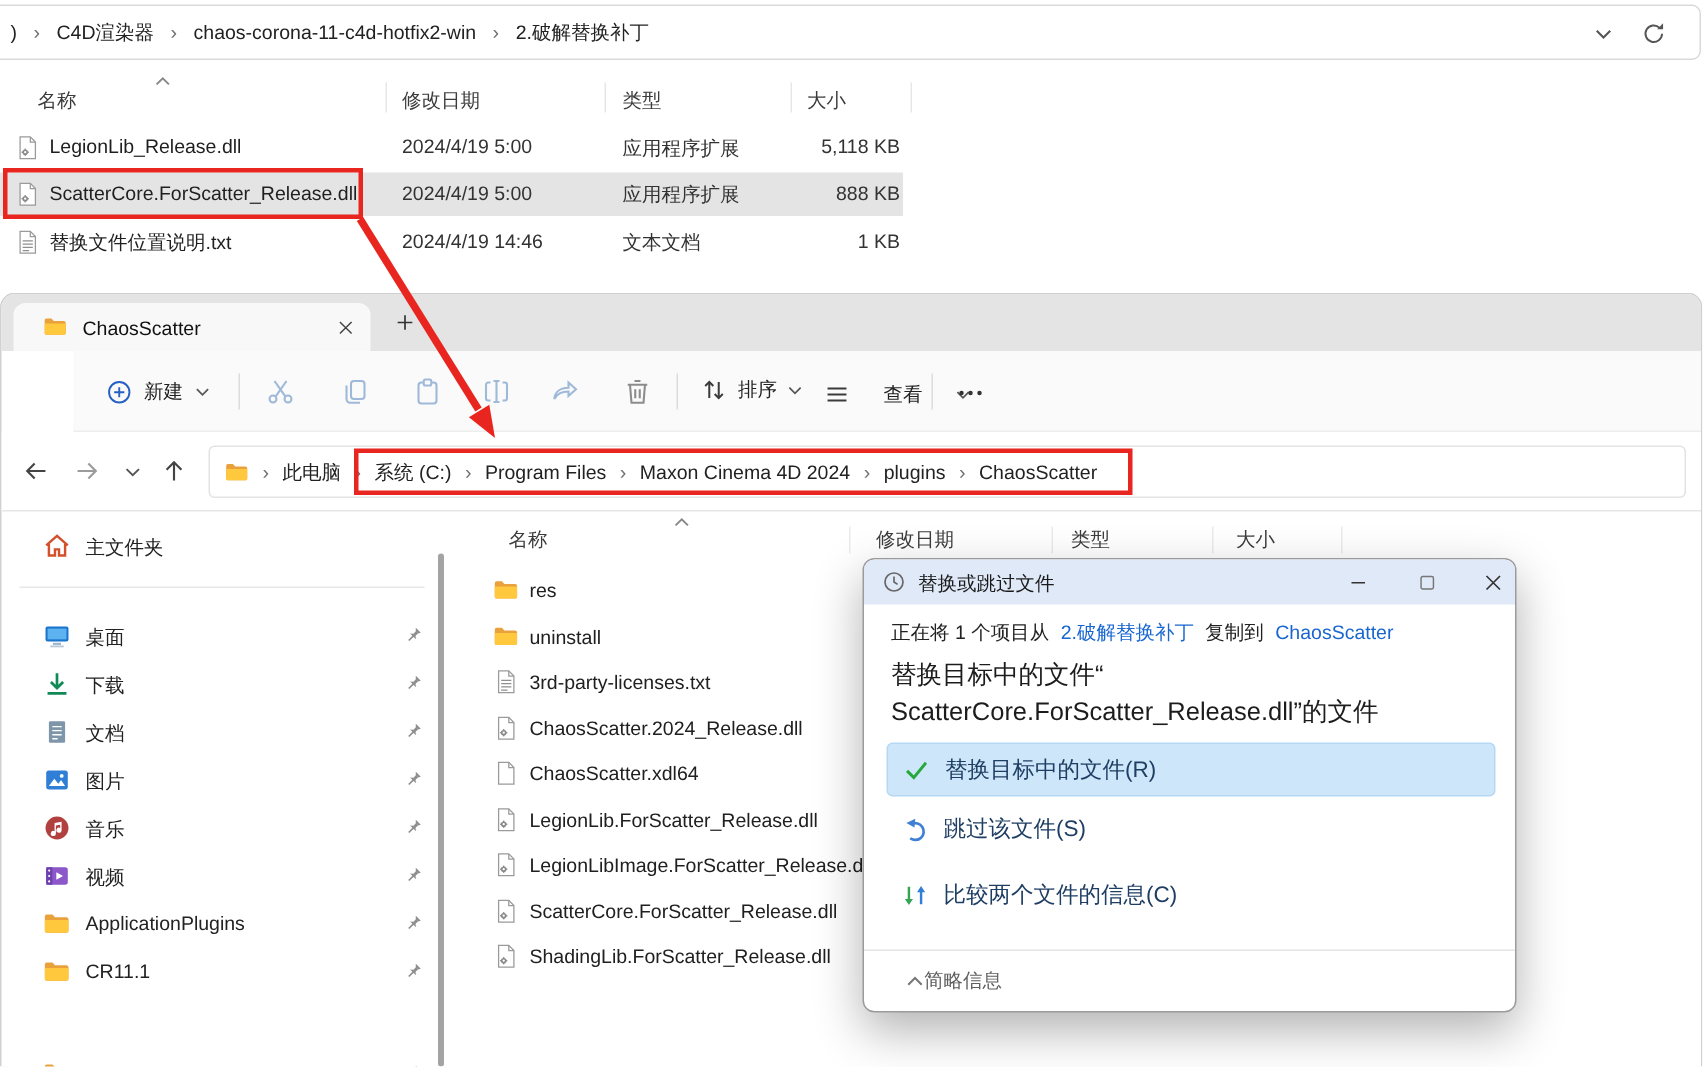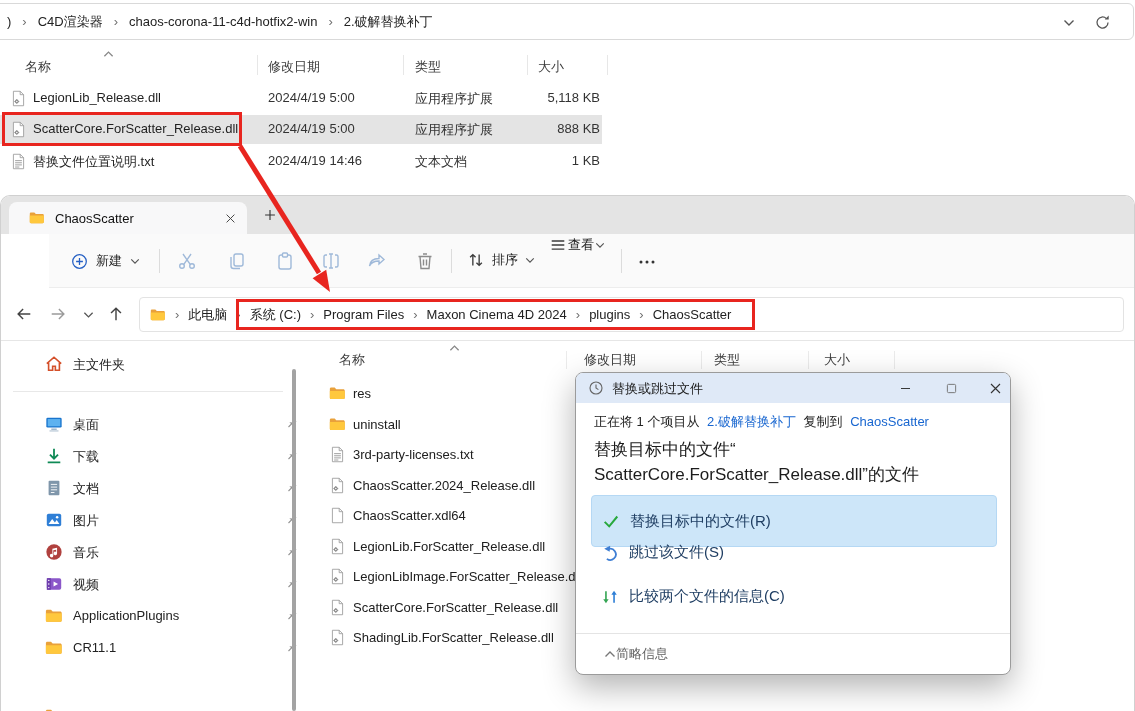--- a/index.html
+++ b/index.html
@@ -363,7 +363,7 @@
           <use href="#i-chevdown"></use>
         </svg>
     </div>
-    <div class="abs flex" style="left:500px;top:2px;gap:1px">
+    <div class="abs flex" style="left:500px;top:20px;gap:22px">
       <svg class="ic" style="color:#3b3b3b" width="18" height="18">
           <use href="#i-view"></use>
         </svg>

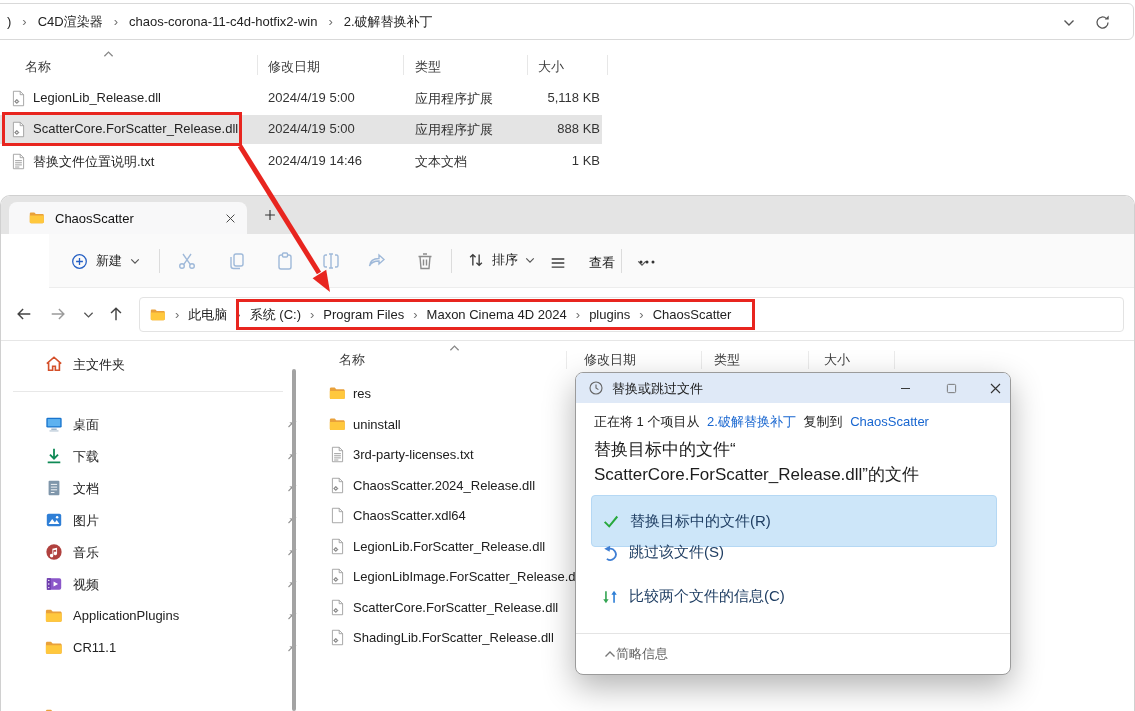--- a/index.html
+++ b/index.html
@@ -47,7 +47,7 @@
 
   
   #sidebar { position:absolute; left:0; top:0; width:300px; height:100%; }
-  .side-item { position:absolute; left:16px; height:30px; width:288px; border-radius:4px; }
+  .side-item { position:absolute; left:0; height:30px; width:288px; border-radius:4px; }
   .side-item .sic { position:absolute; left:28px; top:6px; }
   .side-item .slbl { position:absolute; left:56px; top:7px; color:#222; }
   .side-item .pin { position:absolute; left:268px; top:8px; color:#909090; }

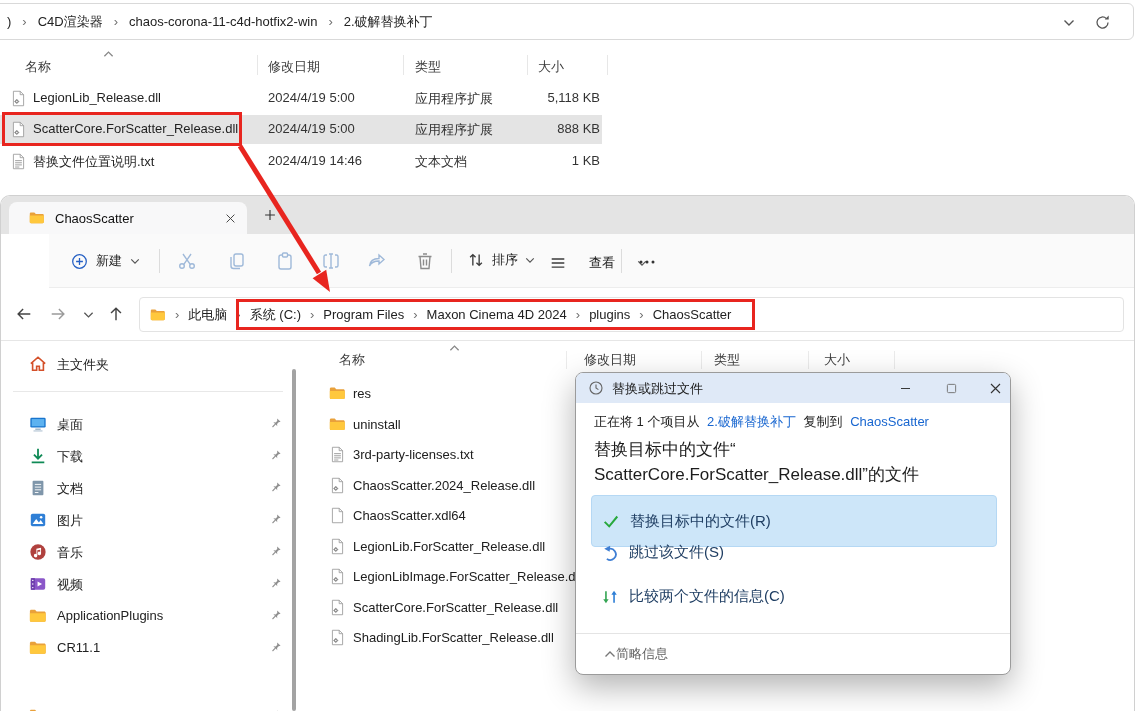--- a/index.html
+++ b/index.html
@@ -76,7 +76,7 @@
   #dlg-line1 span { margin-right:4px; }
   #dlg-msg { position:absolute; left:18px; top:64px; width:405px; font-size:17px;
     line-height:25px; color:#1c1c1c; }
-  #opt-replace { position:absolute; left:15px; top:122px; width:406px; height:52px;
+  #opt-replace { position:absolute; left:15px; top:122px; width:406px; height:36px;
     background:#cde6f9; border:1px solid #b5d8f4; border-radius:4px;
     display:flex; align-items:center; gap:10px; padding-left:10px; cursor:pointer; }
   .opt-label { font-size:15px; color:#1f3e63; }

